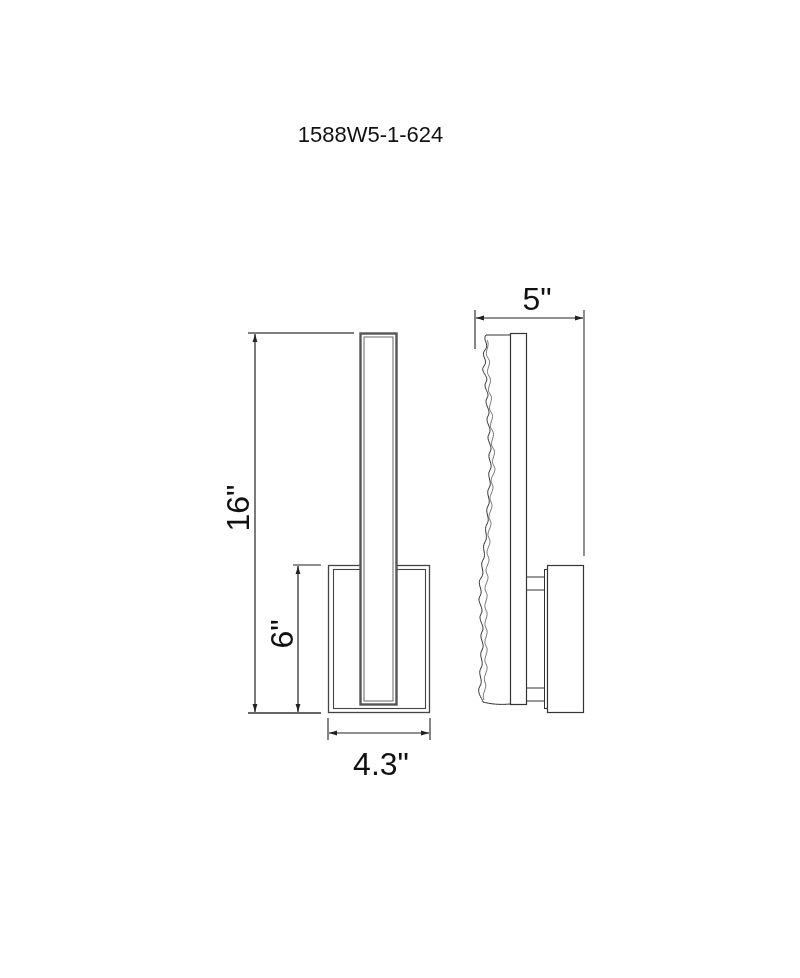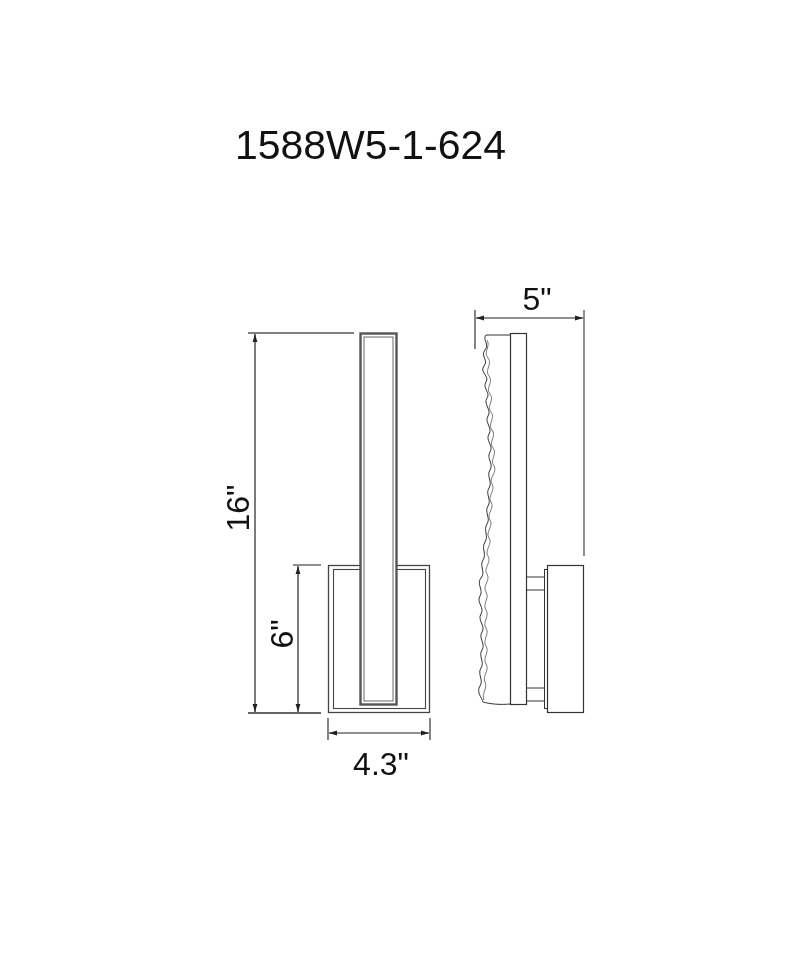--- a/index.html
+++ b/index.html
@@ -20,7 +20,7 @@
       left: 0;
       width: 741px;
       text-align: center;
-      font-size: 41px;
+      font-size: 22px;
       color: #111111;
       letter-spacing: 0px;
     }

